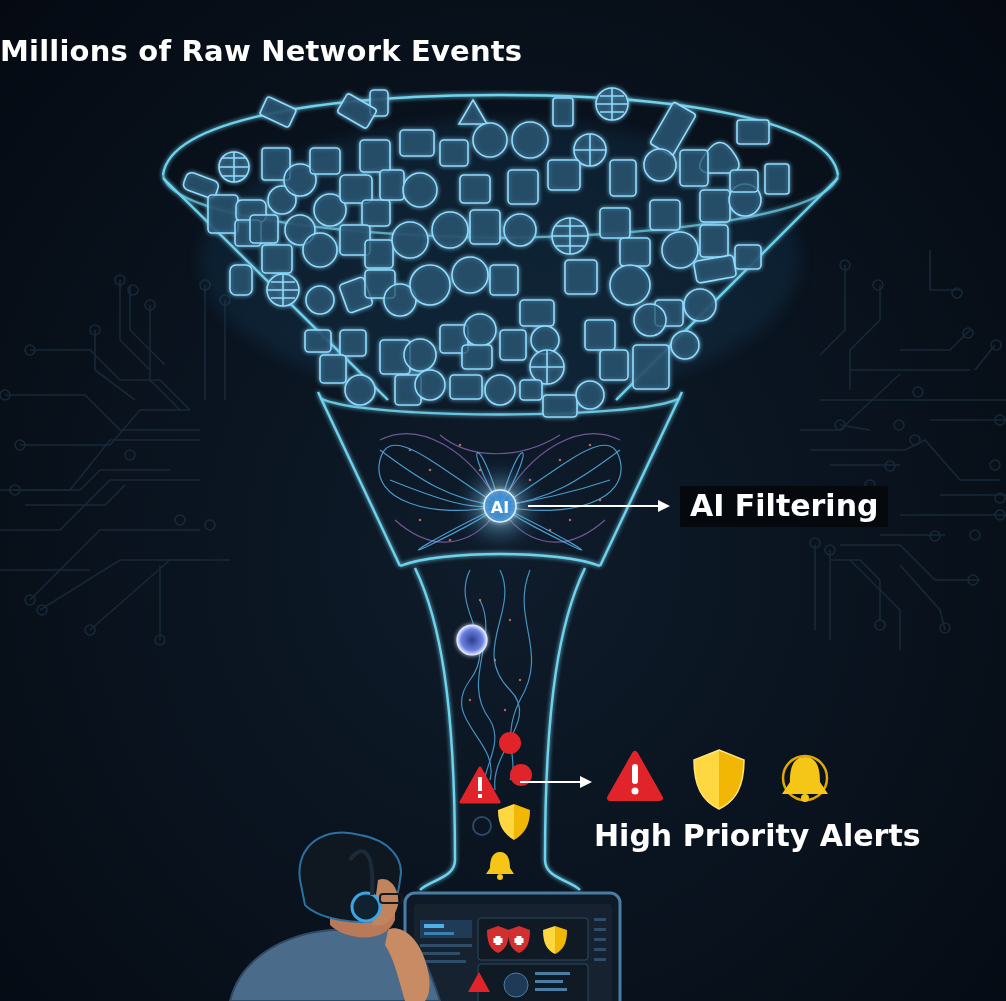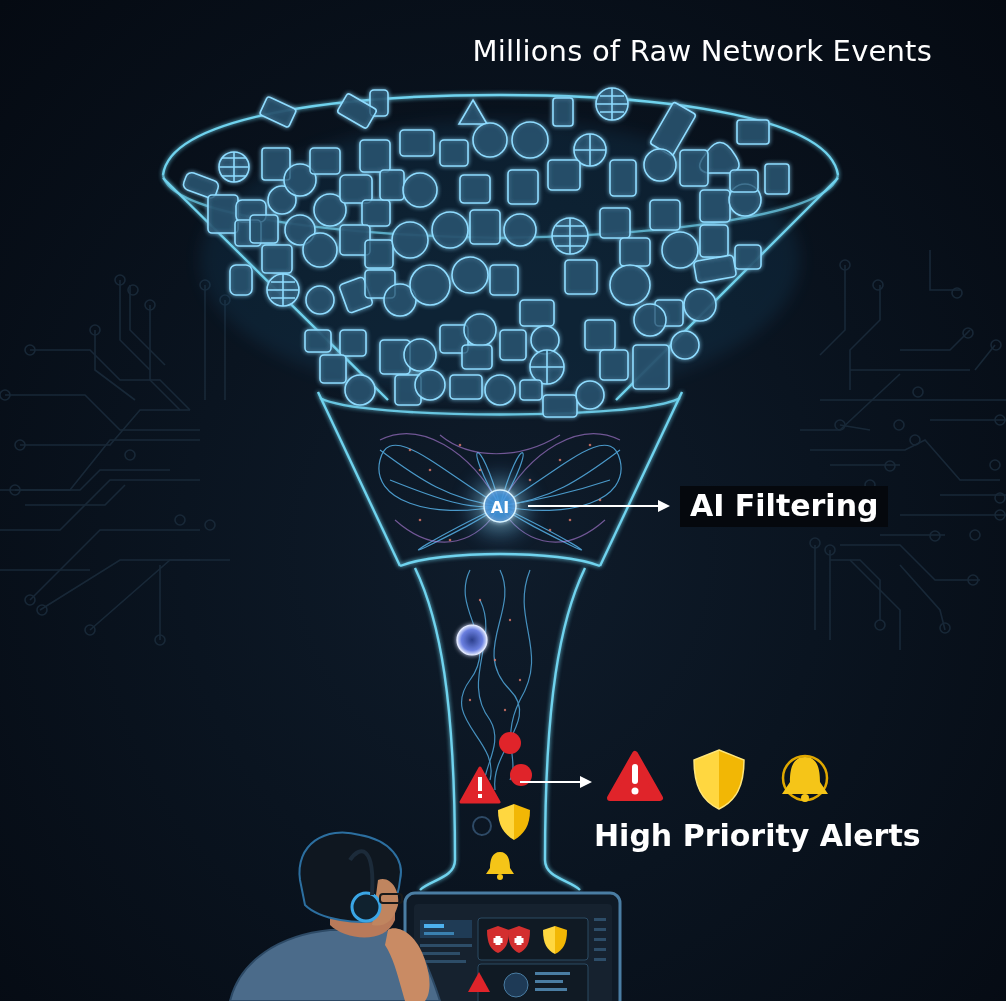--- a/index.html
+++ b/index.html
@@ -10,8 +10,8 @@
   }
   .stage { position:absolute; left:0; top:0; width:1006px; height:1001px; }
   .title {
-    position:absolute; left:0; width:932px; top:34px; text-align:right;
-    color:#ffffff; font-weight:normal; font-size:29px; letter-spacing:0.2px;
+    position:absolute; left:0; width:932px; top:34px; text-align:left;
+    color:#ffffff; font-weight:bold; font-size:29px; letter-spacing:0.2px;
   }
   .label {
     position:absolute; color:#ffffff; font-weight:bold; background:#05080d;

